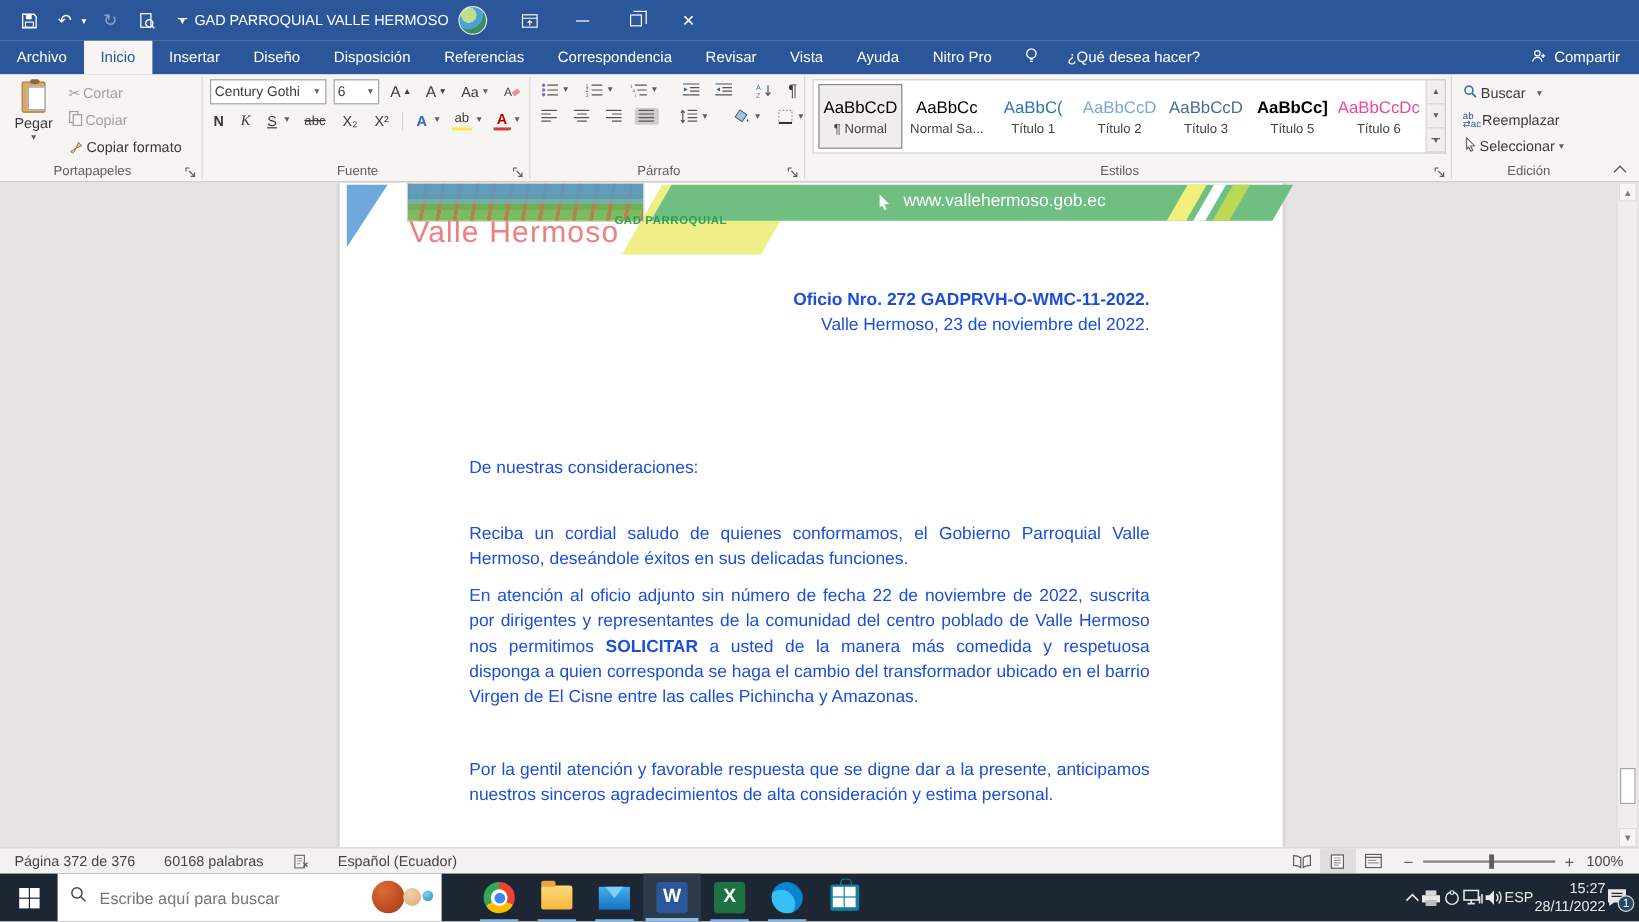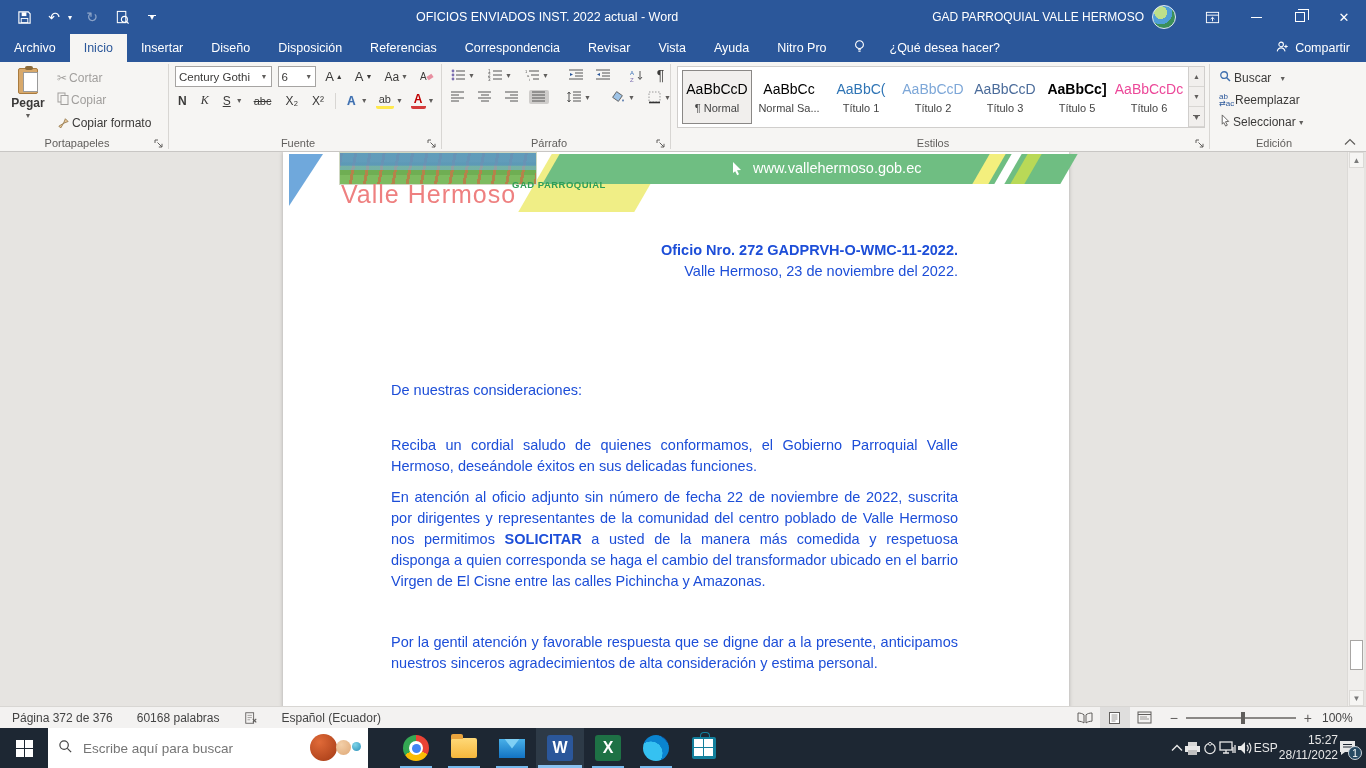--- a/index.html
+++ b/index.html
@@ -182,7 +182,6 @@
       </span>
       <span class="qbtn" style="flex-direction:column;font-size:8px;line-height:4px;"><span style="border-top:1px solid #fff;width:8px;display:block;"></span>▾</span>
     </div>
-    <div class="tb-title">OFICIOS ENVIADOS INST. 2022 actual  -  Word</div>
     <div class="tb-right">
       <span class="account-name">GAD PARROQUIAL VALLE HERMOSO</span>
       <span class="avatar"></span>

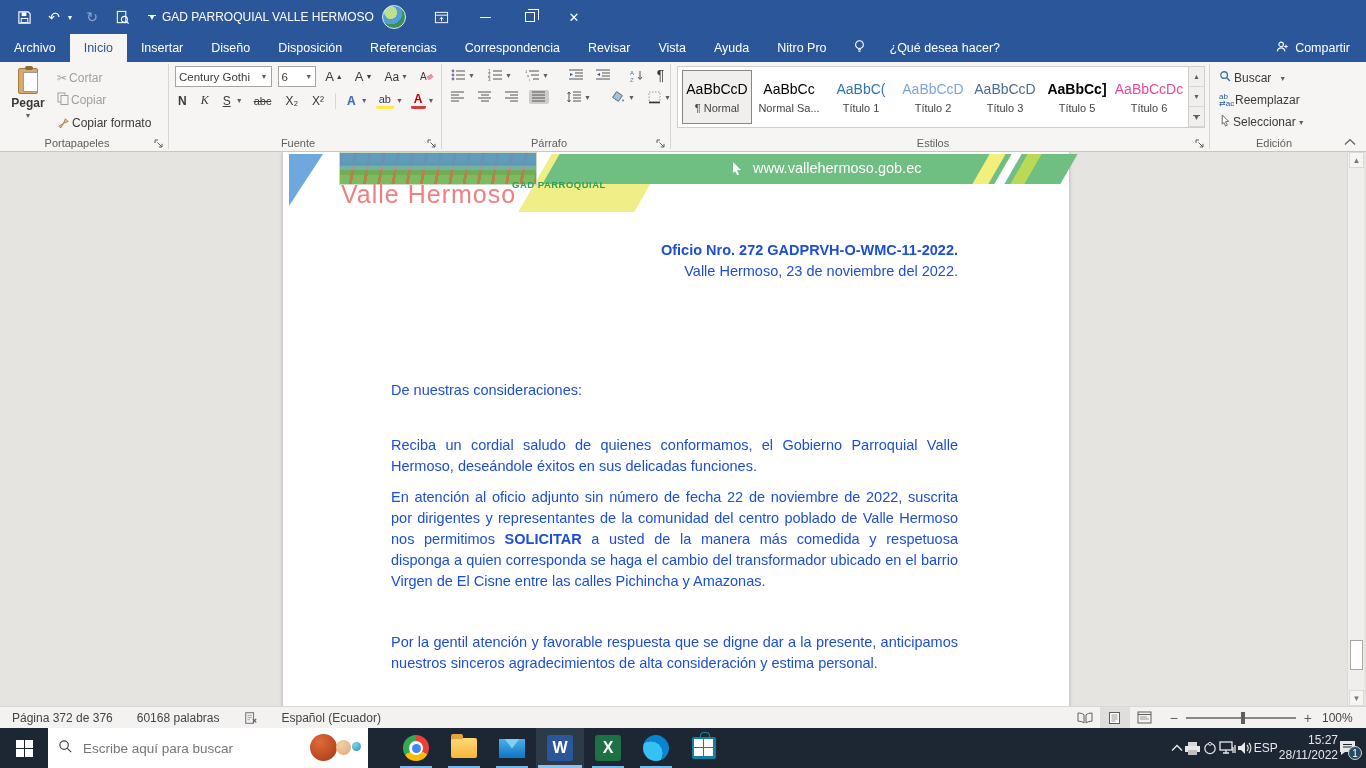--- a/index.html
+++ b/index.html
@@ -48,7 +48,7 @@
   .combo { background:#fff; border:1px solid #a6a4a2; height:21px; display:flex; align-items:center;
     font-size:11.5px; padding:0 3px; justify-content:space-between; }
   .fx { font-size:13px; }
-  .paste-big { width:44px; display:flex; flex-direction:column; align-items:center; gap:2px; padding-top:2px;font-weight:bold; }
+  .paste-big { width:44px; display:flex; flex-direction:column; align-items:center; gap:2px; padding-top:2px; }
   .clipboard { width:20px; height:26px; background:#d8a96c; border:1px solid #a97b3e; border-radius:2px; position:relative; }
   .clipboard:before { content:""; position:absolute; left:4px; top:3px; width:13px; height:18px; background:#fff; border:1px solid #9a9a9a; }
   .clipboard:after { content:""; position:absolute; left:6px; top:-3px; width:8px; height:4px; background:#8a6a3a; border-radius:2px; }

